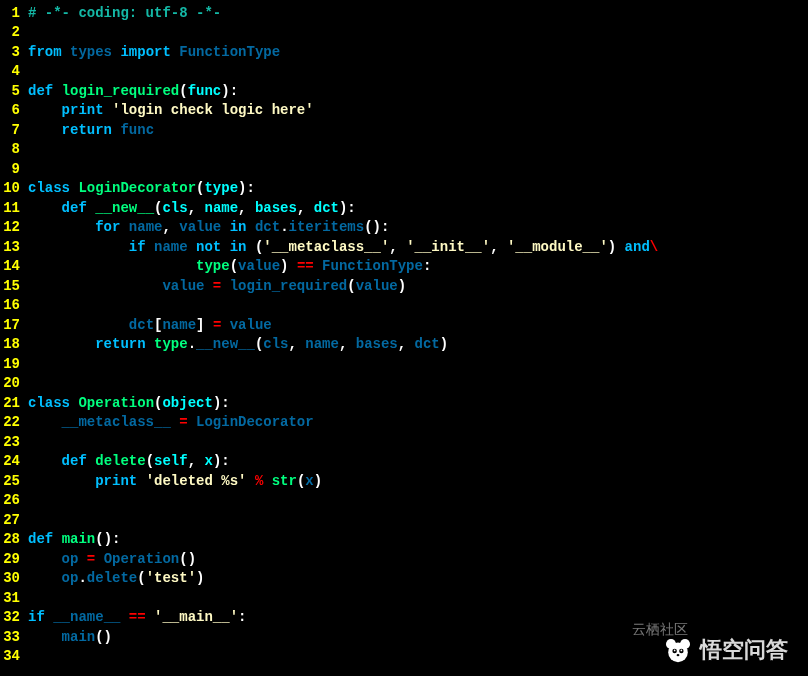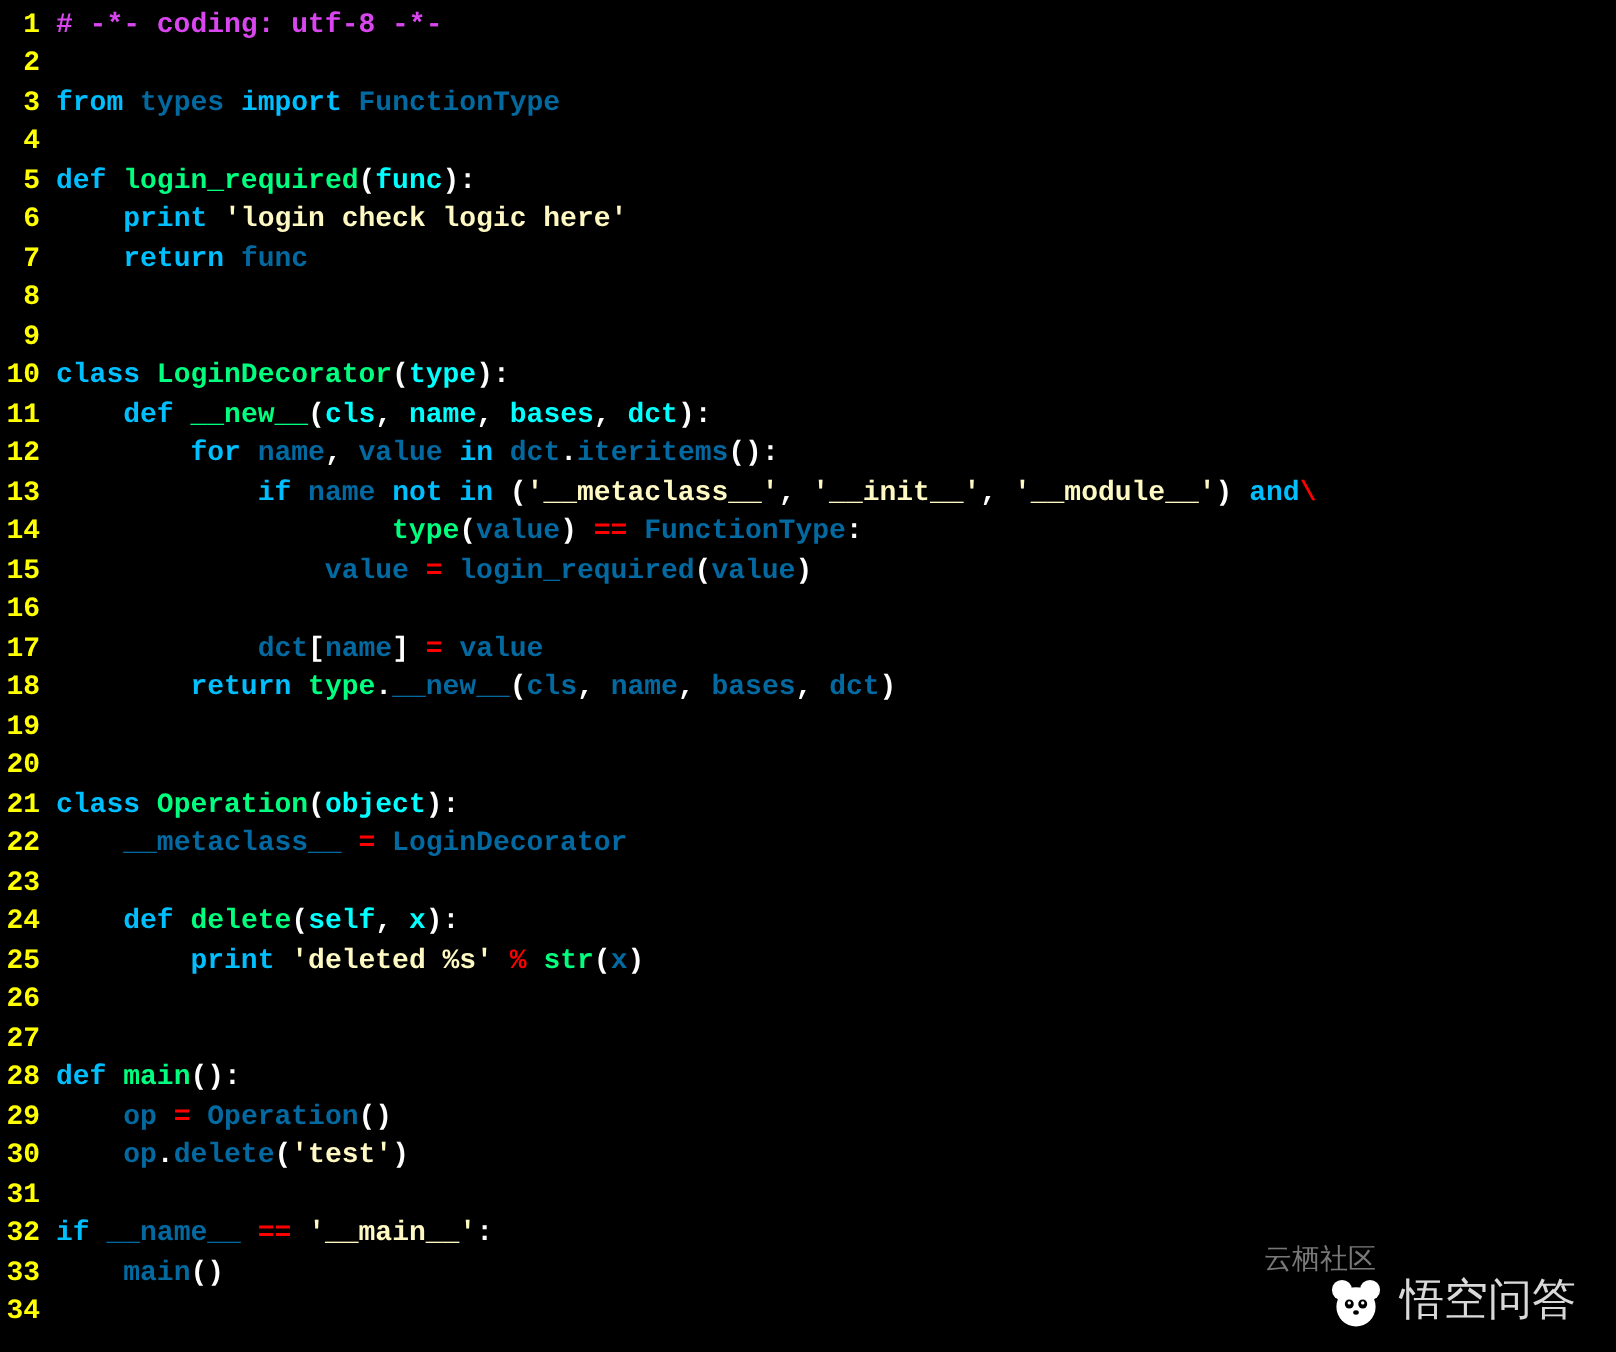--- a/index.html
+++ b/index.html
@@ -34,7 +34,7 @@
     .code {
       white-space: pre;
     }
-    .comment { color: #d946ef; }
+    .comment { color: #14b8a6; }
     .keyword { color: #00bfff; }
     .func-name { color: #00ff7f; }
     .class-name { color: #00ff7f; }

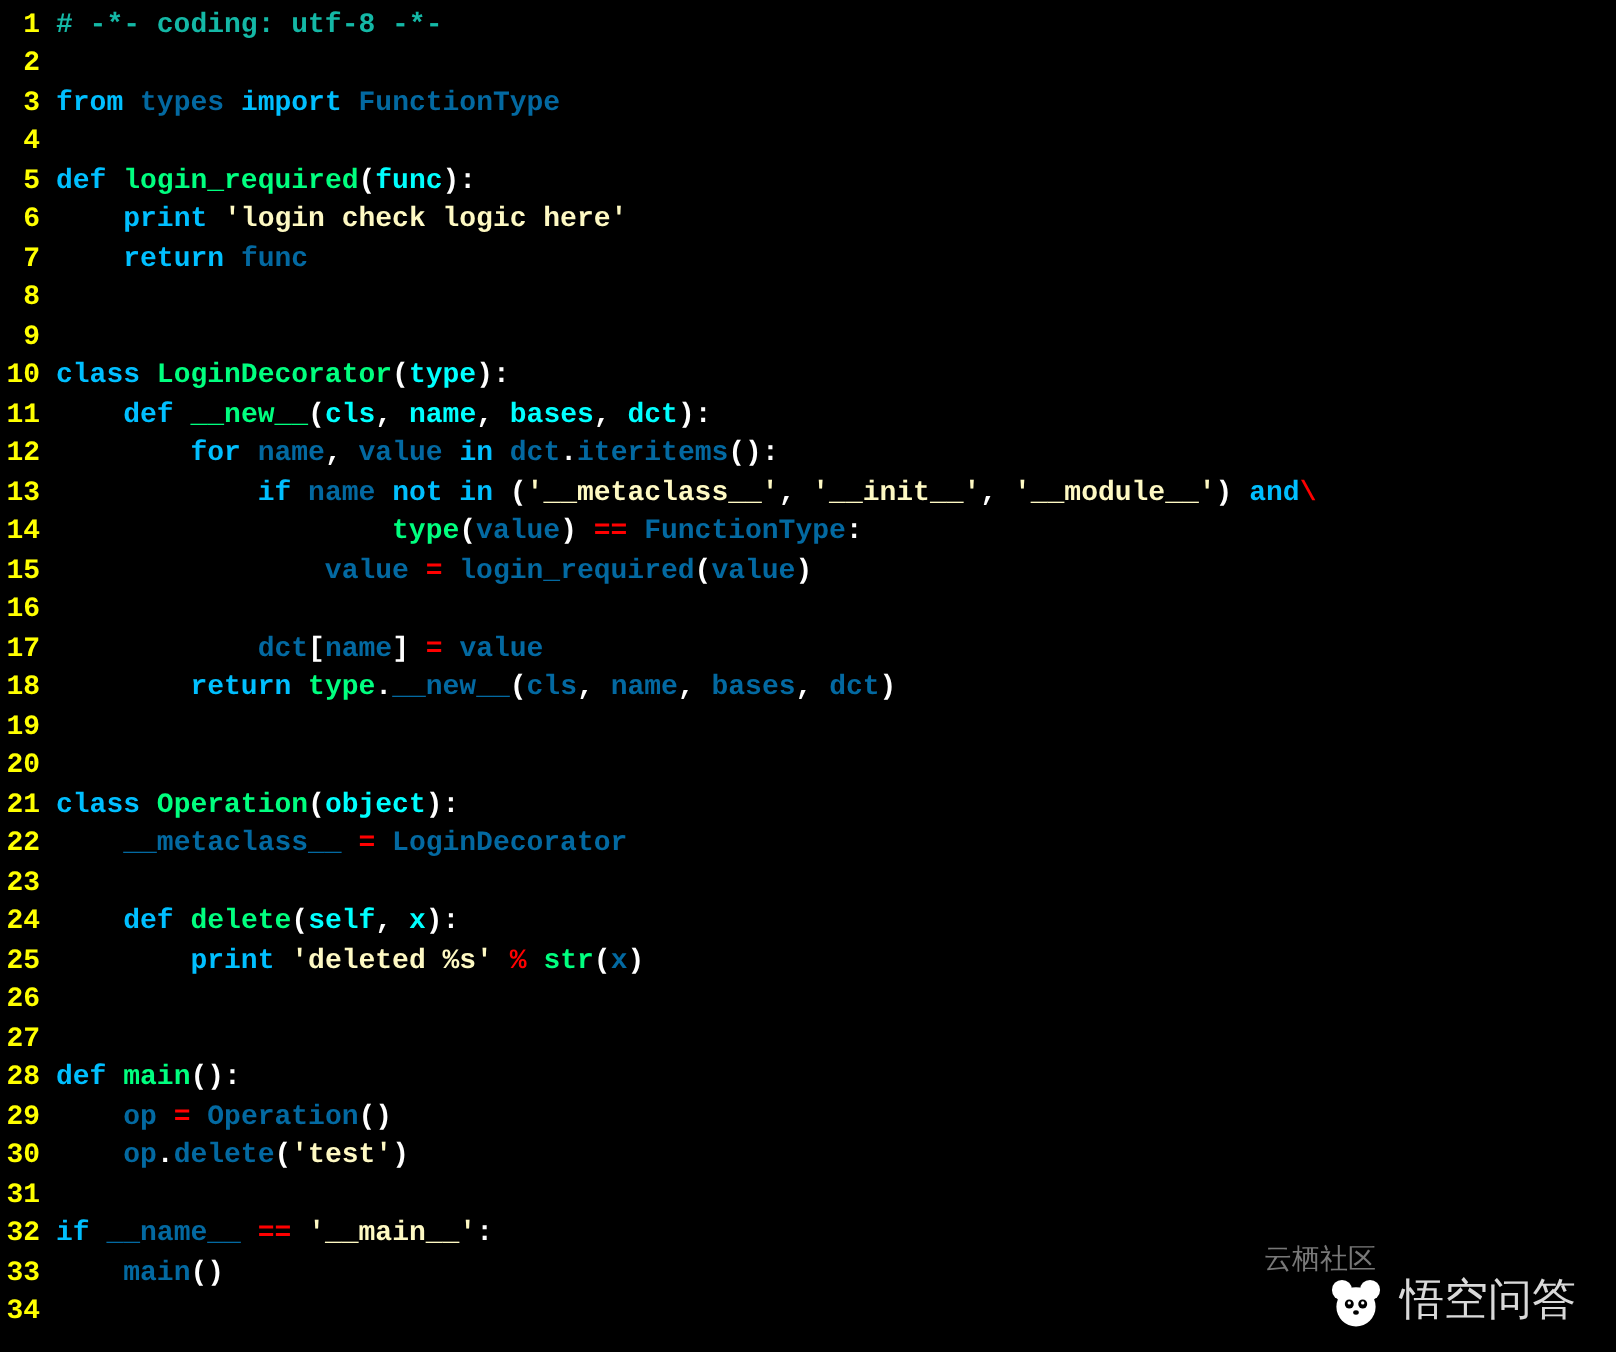--- a/index.html
+++ b/index.html
@@ -64,7 +64,7 @@
       right: 120px;
       color: rgba(200,200,200,0.6);
       font-size: 14px;
-      font-family: Liberation Sans, sans-serif;
+      font-family: Liberation Serif, serif;
       font-weight: normal;
     }
     .panda-icon {

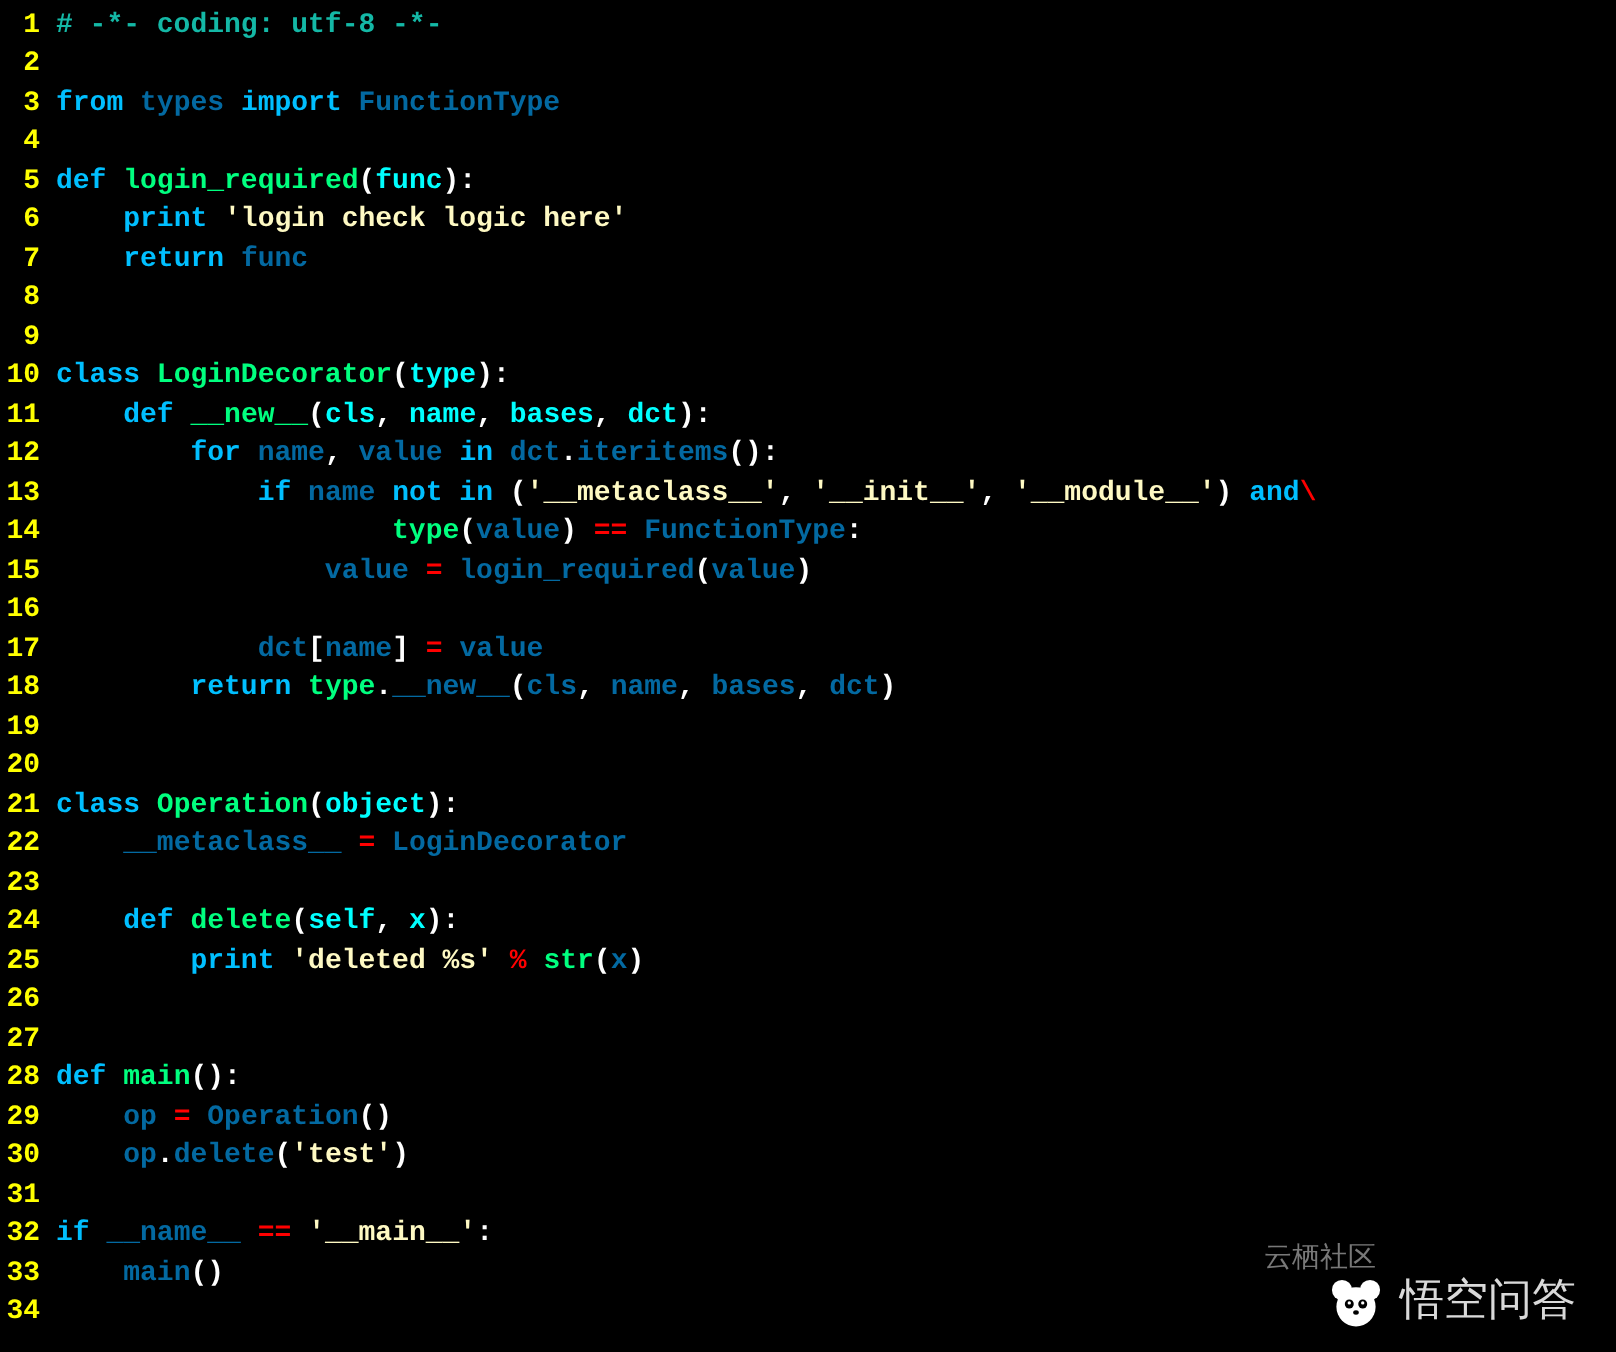--- a/index.html
+++ b/index.html
@@ -51,12 +51,12 @@
       bottom: 10px;
       right: 20px;
       display: flex;
-      align-items: flex-end;
+      align-items: center;
       gap: 8px;
       color: rgba(255,255,255,0.85);
       font-size: 22px;
       font-family: sans-serif;
-      font-weight: normal;
+      font-weight: bold;
     }
     .watermark-sub {
       position: absolute;

